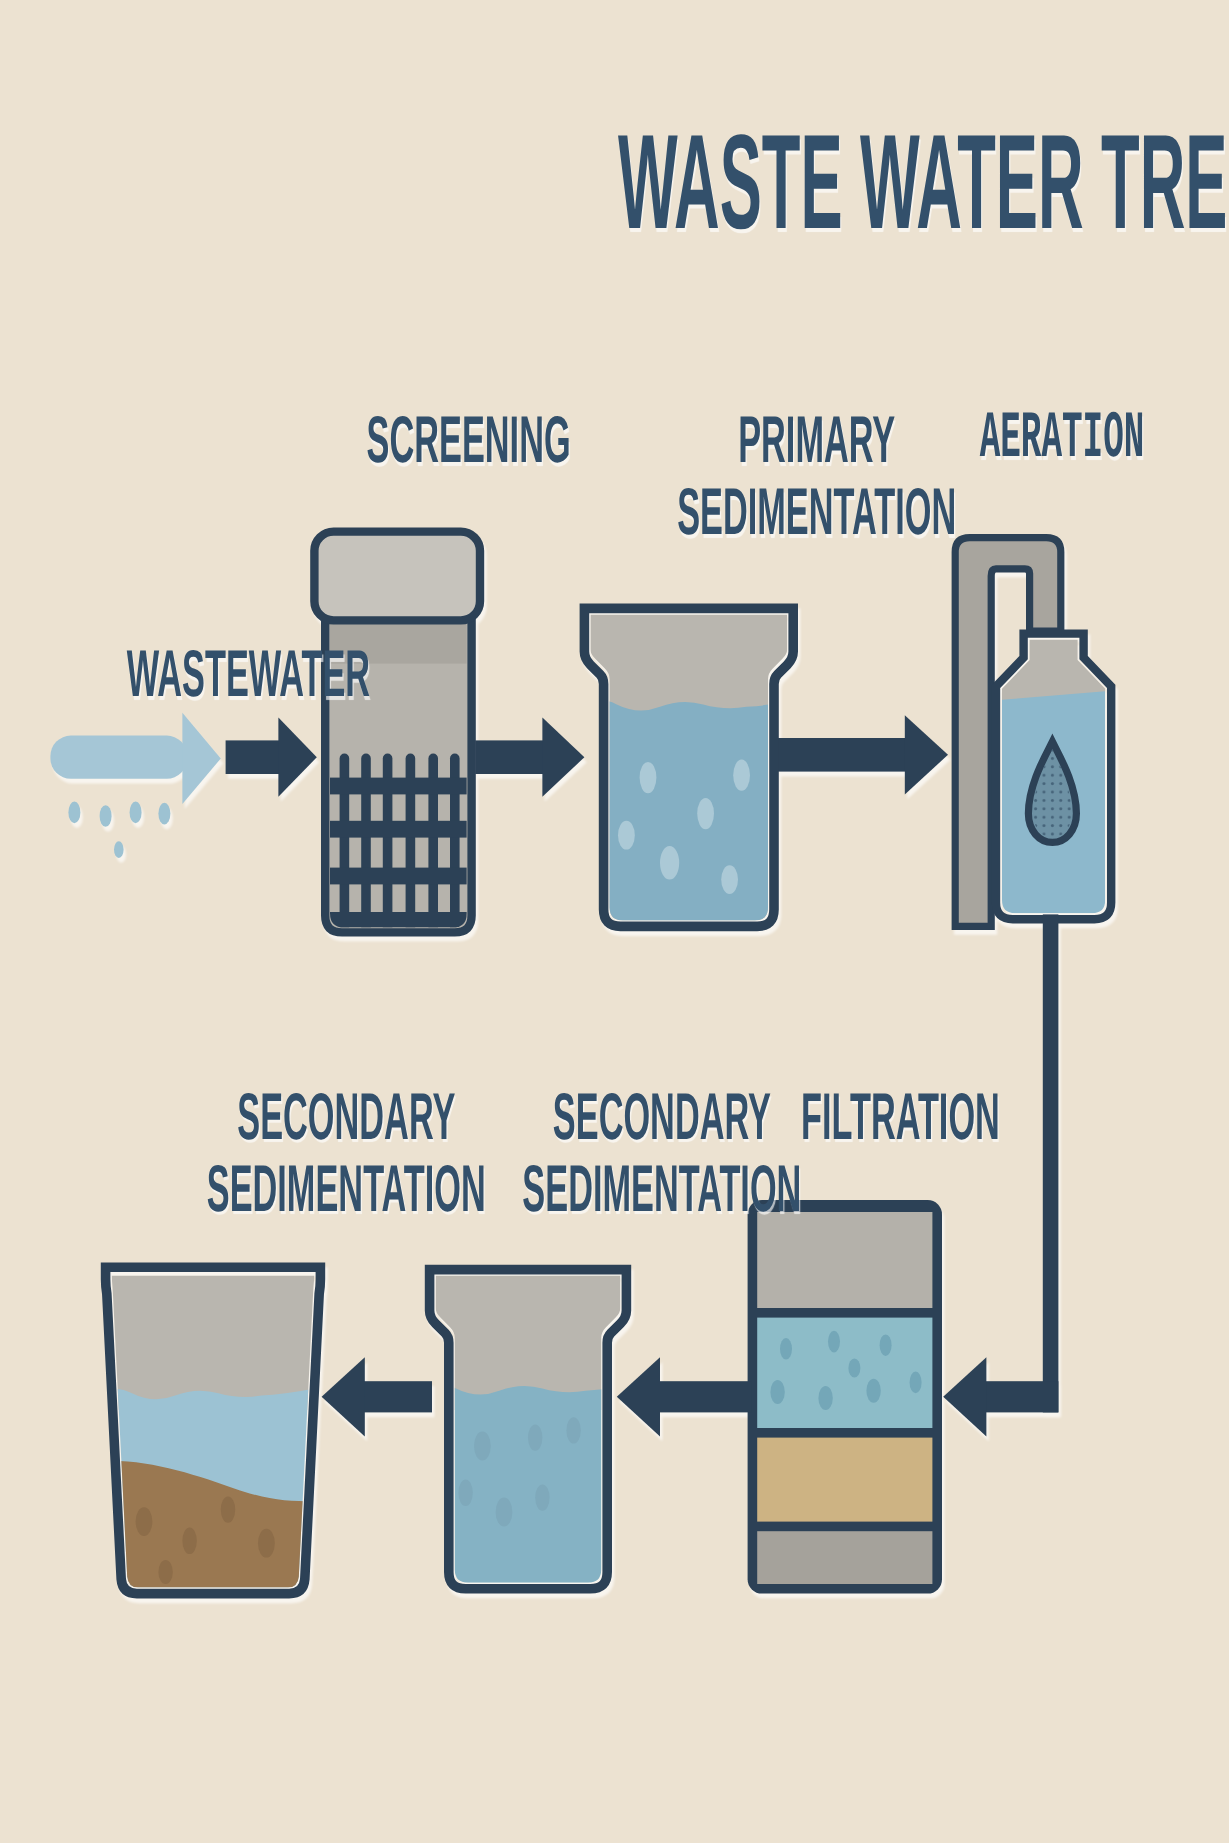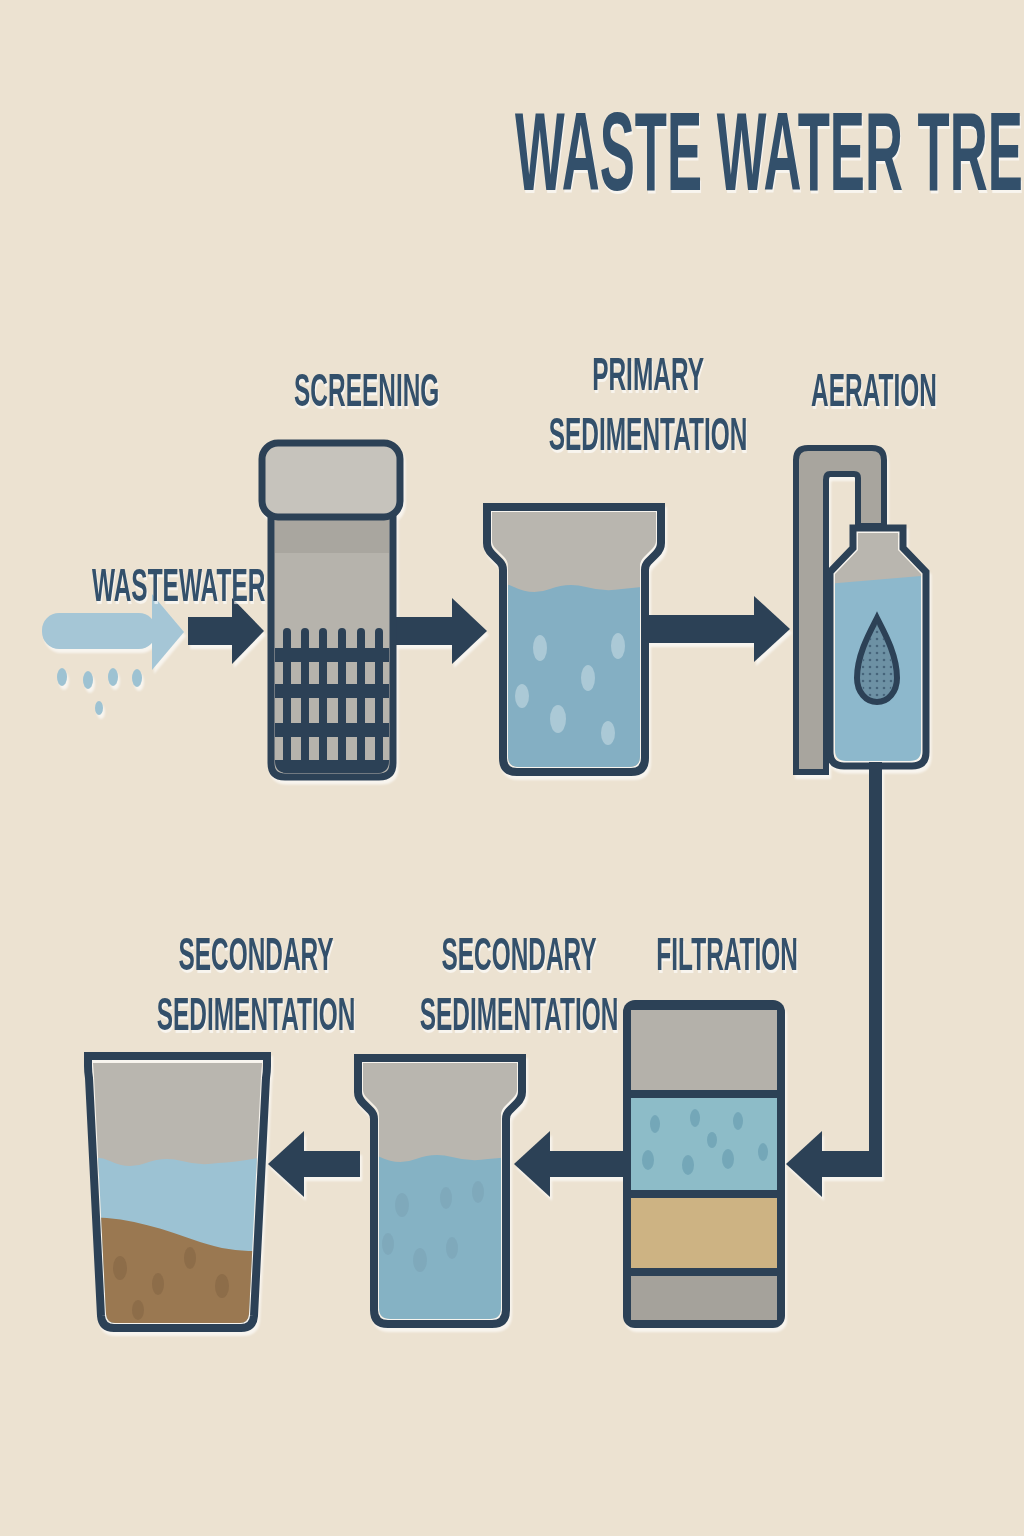--- a/index.html
+++ b/index.html
@@ -37,7 +37,7 @@
     transform: scaleX(0.52);
     transform-origin: center top;
   }
-  .stage-label { font-size: 47px; line-height: 60px; margin-top: 24px; }
+  .stage-label { font-size: 55px; line-height: 60px; }
   .title {
     left: 0; top: 96px; width: 1024px;
     font-size: 112px; line-height: 112px;

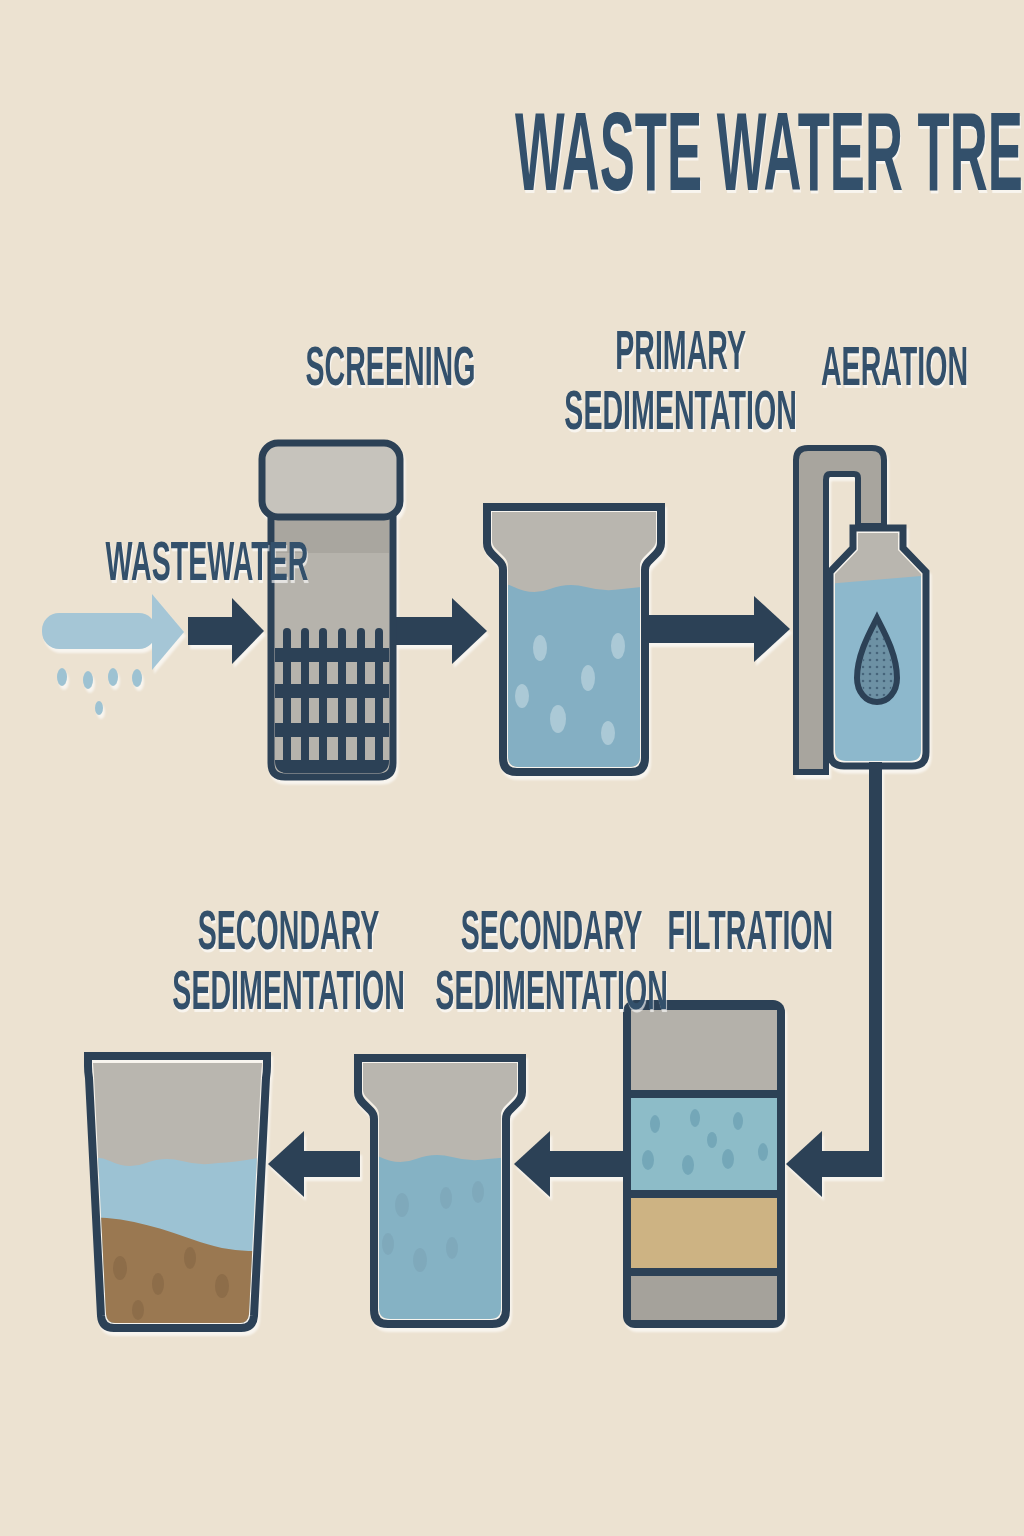--- a/index.html
+++ b/index.html
@@ -44,7 +44,7 @@
   }
   .title .squeeze { transform: scaleX(0.47); }
   .lbl-screening   { left: 227px; top: 336px; width: 220px; }
-  .lbl-primary     { left: 457px; top: 320px; width: 224px; }
+  .lbl-primary     { left: 457px; top: 336px; width: 224px; }
   .lbl-aeration    { left: 753px; top: 336px; width: 224px; }
   .lbl-wastewater  { left:  12px; top: 531px; width: 210px; text-decoration: underline; }
   .lbl-sec-left    { left:  65px; top: 900px; width: 224px; }

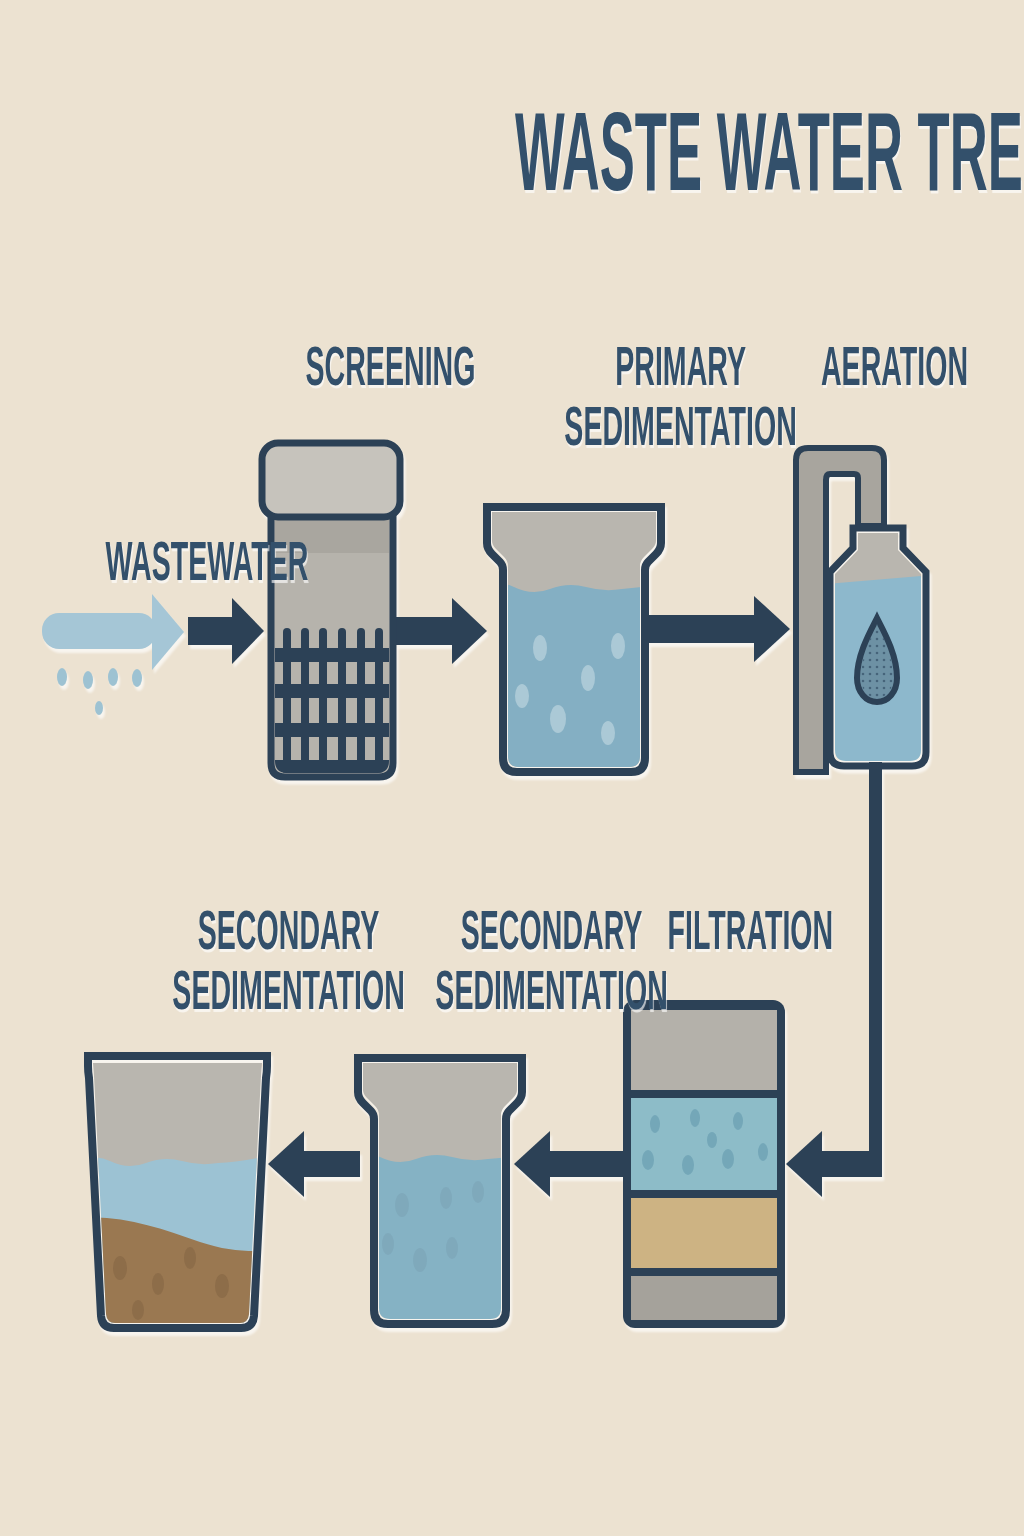--- a/index.html
+++ b/index.html
@@ -45,7 +45,7 @@
   .title .squeeze { transform: scaleX(0.47); }
   .lbl-screening   { left: 227px; top: 336px; width: 220px; }
   .lbl-primary     { left: 457px; top: 336px; width: 224px; }
-  .lbl-aeration    { left: 753px; top: 336px; width: 224px; }
+  .lbl-aeration    { left: 753px; top: 336px; width: 224px; font-family: Liberation Mono, monospace; }
   .lbl-wastewater  { left:  12px; top: 531px; width: 210px; text-decoration: underline; }
   .lbl-sec-left    { left:  65px; top: 900px; width: 224px; }
   .lbl-sec-mid     { left: 328px; top: 900px; width: 224px; }

